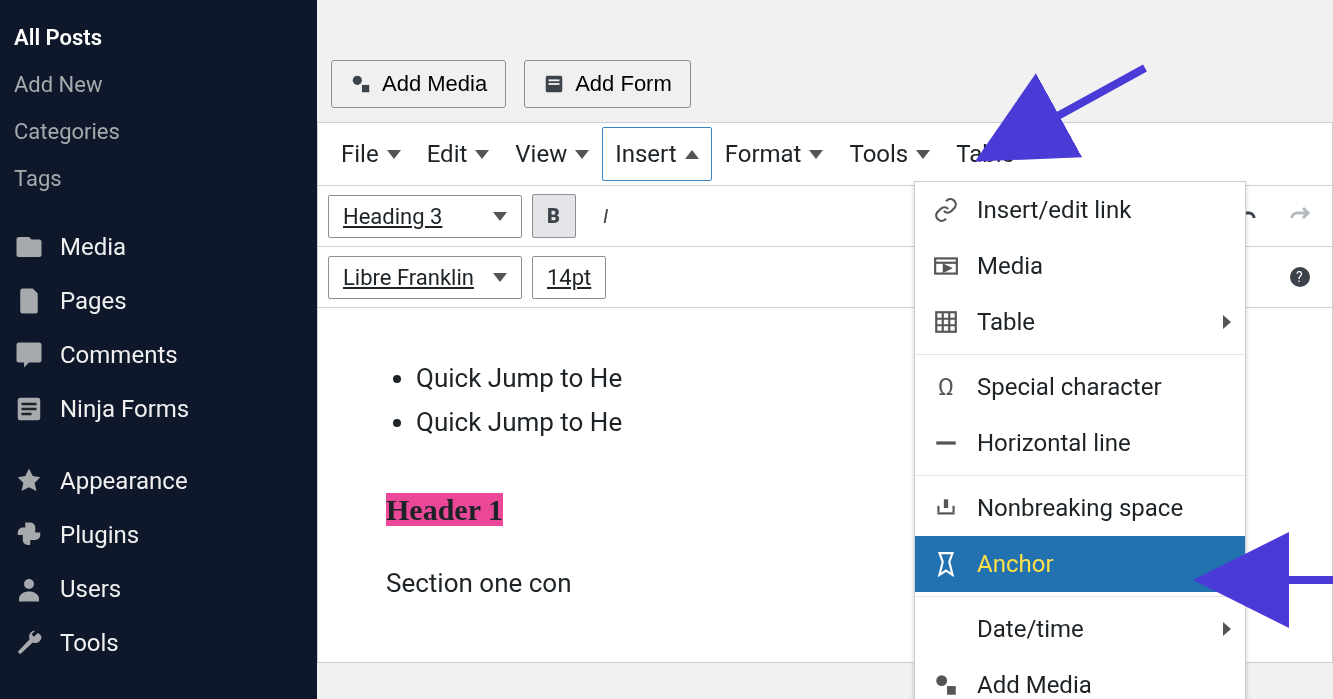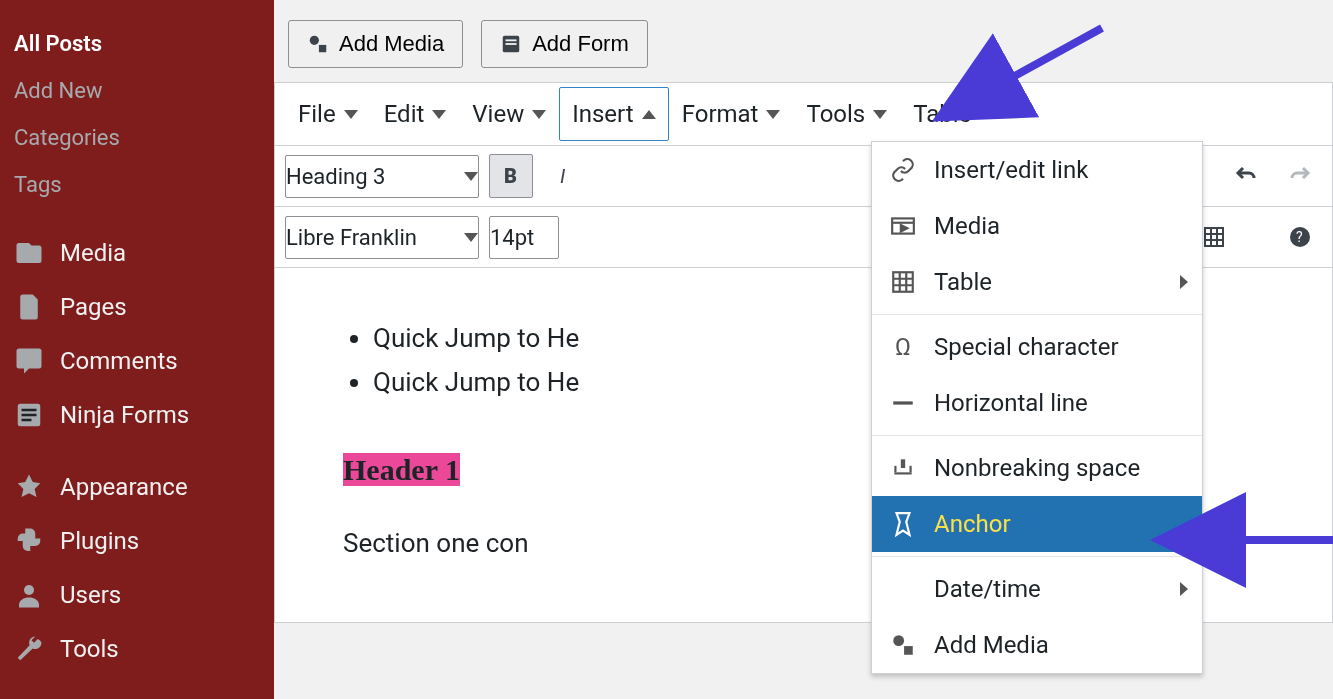--- a/index.html
+++ b/index.html
@@ -6,7 +6,7 @@
   *{box-sizing:border-box;}
   #app{display:flex;width:1333px;height:699px;overflow:hidden;position:relative;}
   
-  .sidebar{width:274px;background:#7f1d1d;color:#f0f0f1;flex:none;padding-top:20px;}
+  .sidebar{width:317px;background:#0f172a;color:#f0f0f1;flex:none;padding-top:14px;}
   .sb-sub{padding:11px 14px;font-size:22px;color:#a7aaad;cursor:pointer;}
   .sb-sub.current{color:#fff;font-weight:600;}
   .sb-item{display:flex;align-items:center;gap:16px;padding:12px 14px;font-size:24px;color:#f0f0f1;cursor:pointer;}

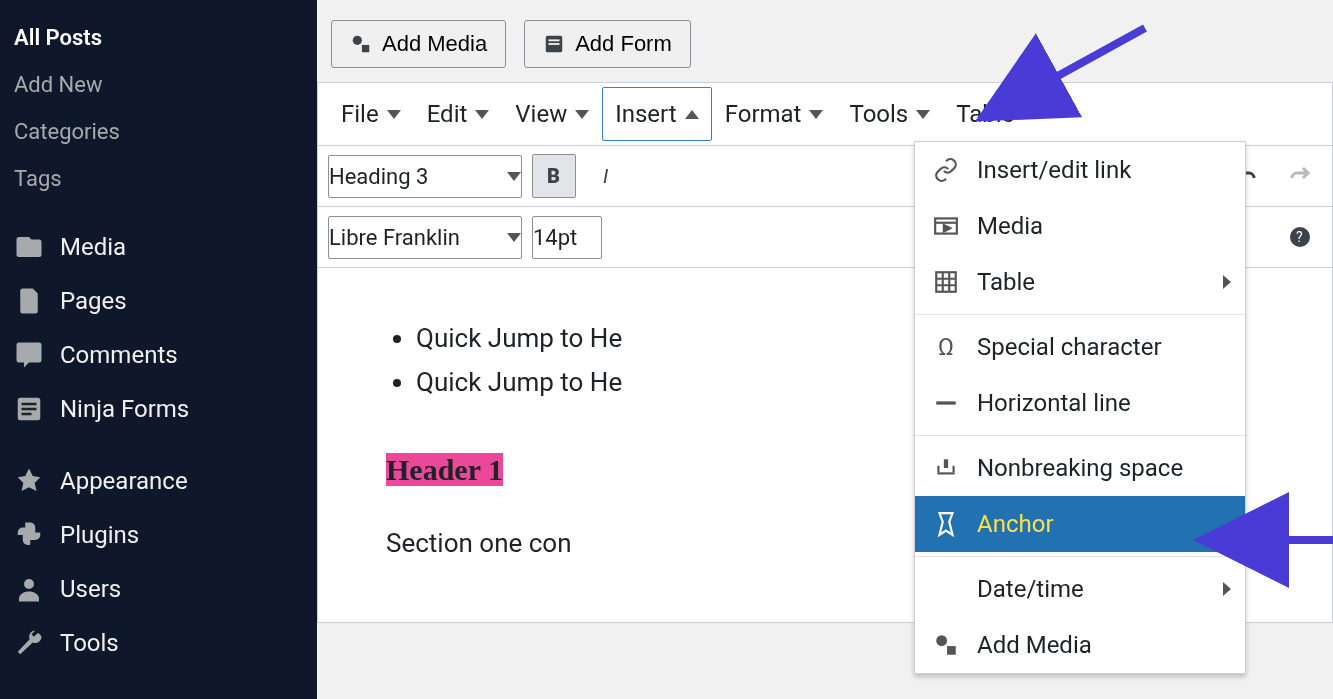--- a/index.html
+++ b/index.html
@@ -13,7 +13,7 @@
   .sb-item .ic{width:30px;height:30px;color:#a7aaad;flex:none;display:flex;align-items:center;justify-content:center;}
   .sb-sep{height:18px;}
   
-  .main{flex:1;position:relative;}
+  .main{flex:1;position:relative;margin-top:40px;}
   .top-bar{padding:20px 14px 14px;display:flex;gap:18px;}
   .wp-btn{display:inline-flex;align-items:center;gap:10px;border:1px solid #8c8f94;background:#f0f0f1;padding:10px 18px;font-size:22px;border-radius:3px;cursor:pointer;}
   .wp-btn .ic{width:22px;height:22px;color:#3c434a;}

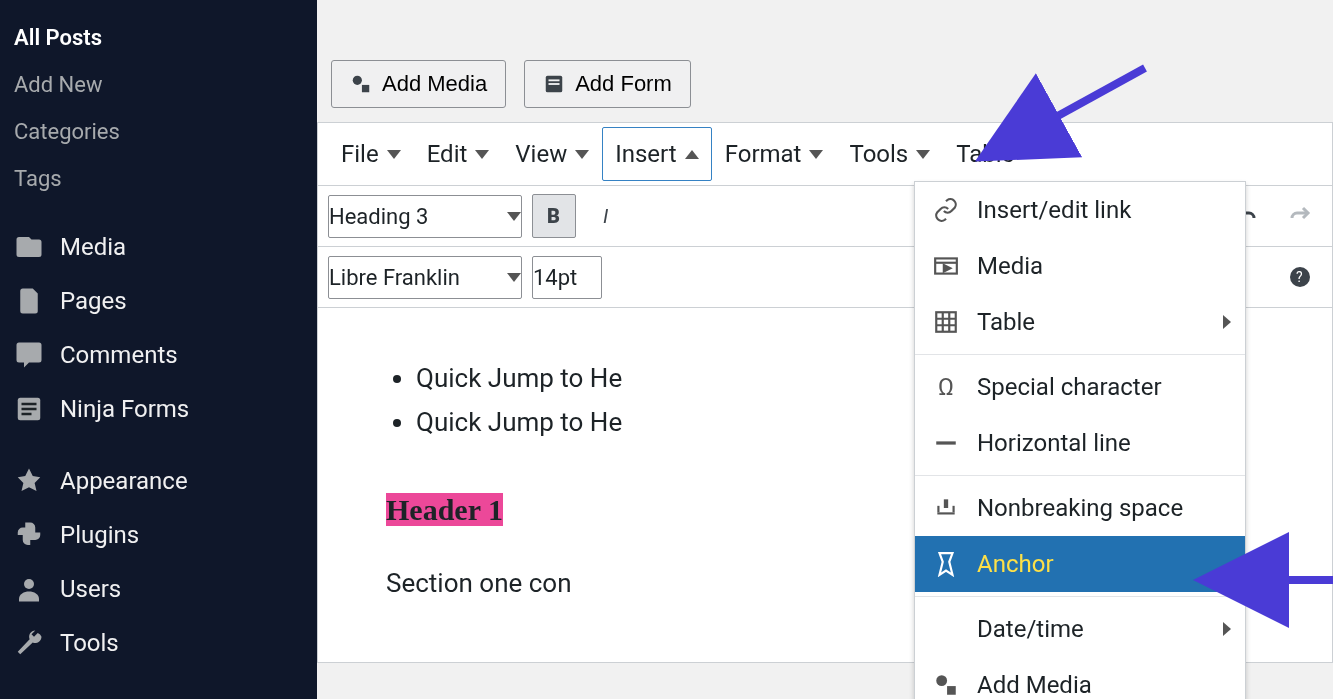--- a/index.html
+++ b/index.html
@@ -25,7 +25,7 @@
   .caret-up{border-bottom:9px solid #555;}
   .m-item.open{border:1px solid #3582c4;}
   .row1,.row2{display:flex;align-items:center;gap:10px;border-bottom:1px solid #ccd0d4;padding:8px 10px;}
-  .sel{display:inline-flex;align-items:center;gap:10px;border:1px solid #8c8f94;background:#fff;padding:8px 0;font-size:22px;min-width:170px;justify-content:space-between;cursor:pointer;border-radius:2px;}
+  .sel{display:inline-flex;align-items:center;gap:10px;border:1px solid #8c8f94;background:#fff;padding:8px 14px;font-size:22px;min-width:170px;justify-content:space-between;cursor:pointer;border-radius:2px;text-decoration:underline;}
   .sel .caret{width:0;height:0;border-left:7px solid transparent;border-right:7px solid transparent;border-top:9px solid #555;}
   .tb-btn{width:44px;height:44px;display:inline-flex;align-items:center;justify-content:center;color:#3c434a;cursor:pointer;border-radius:2px;}
   .tb-btn.active{border:1px solid #8c8f94;background:#e2e4e7;}

